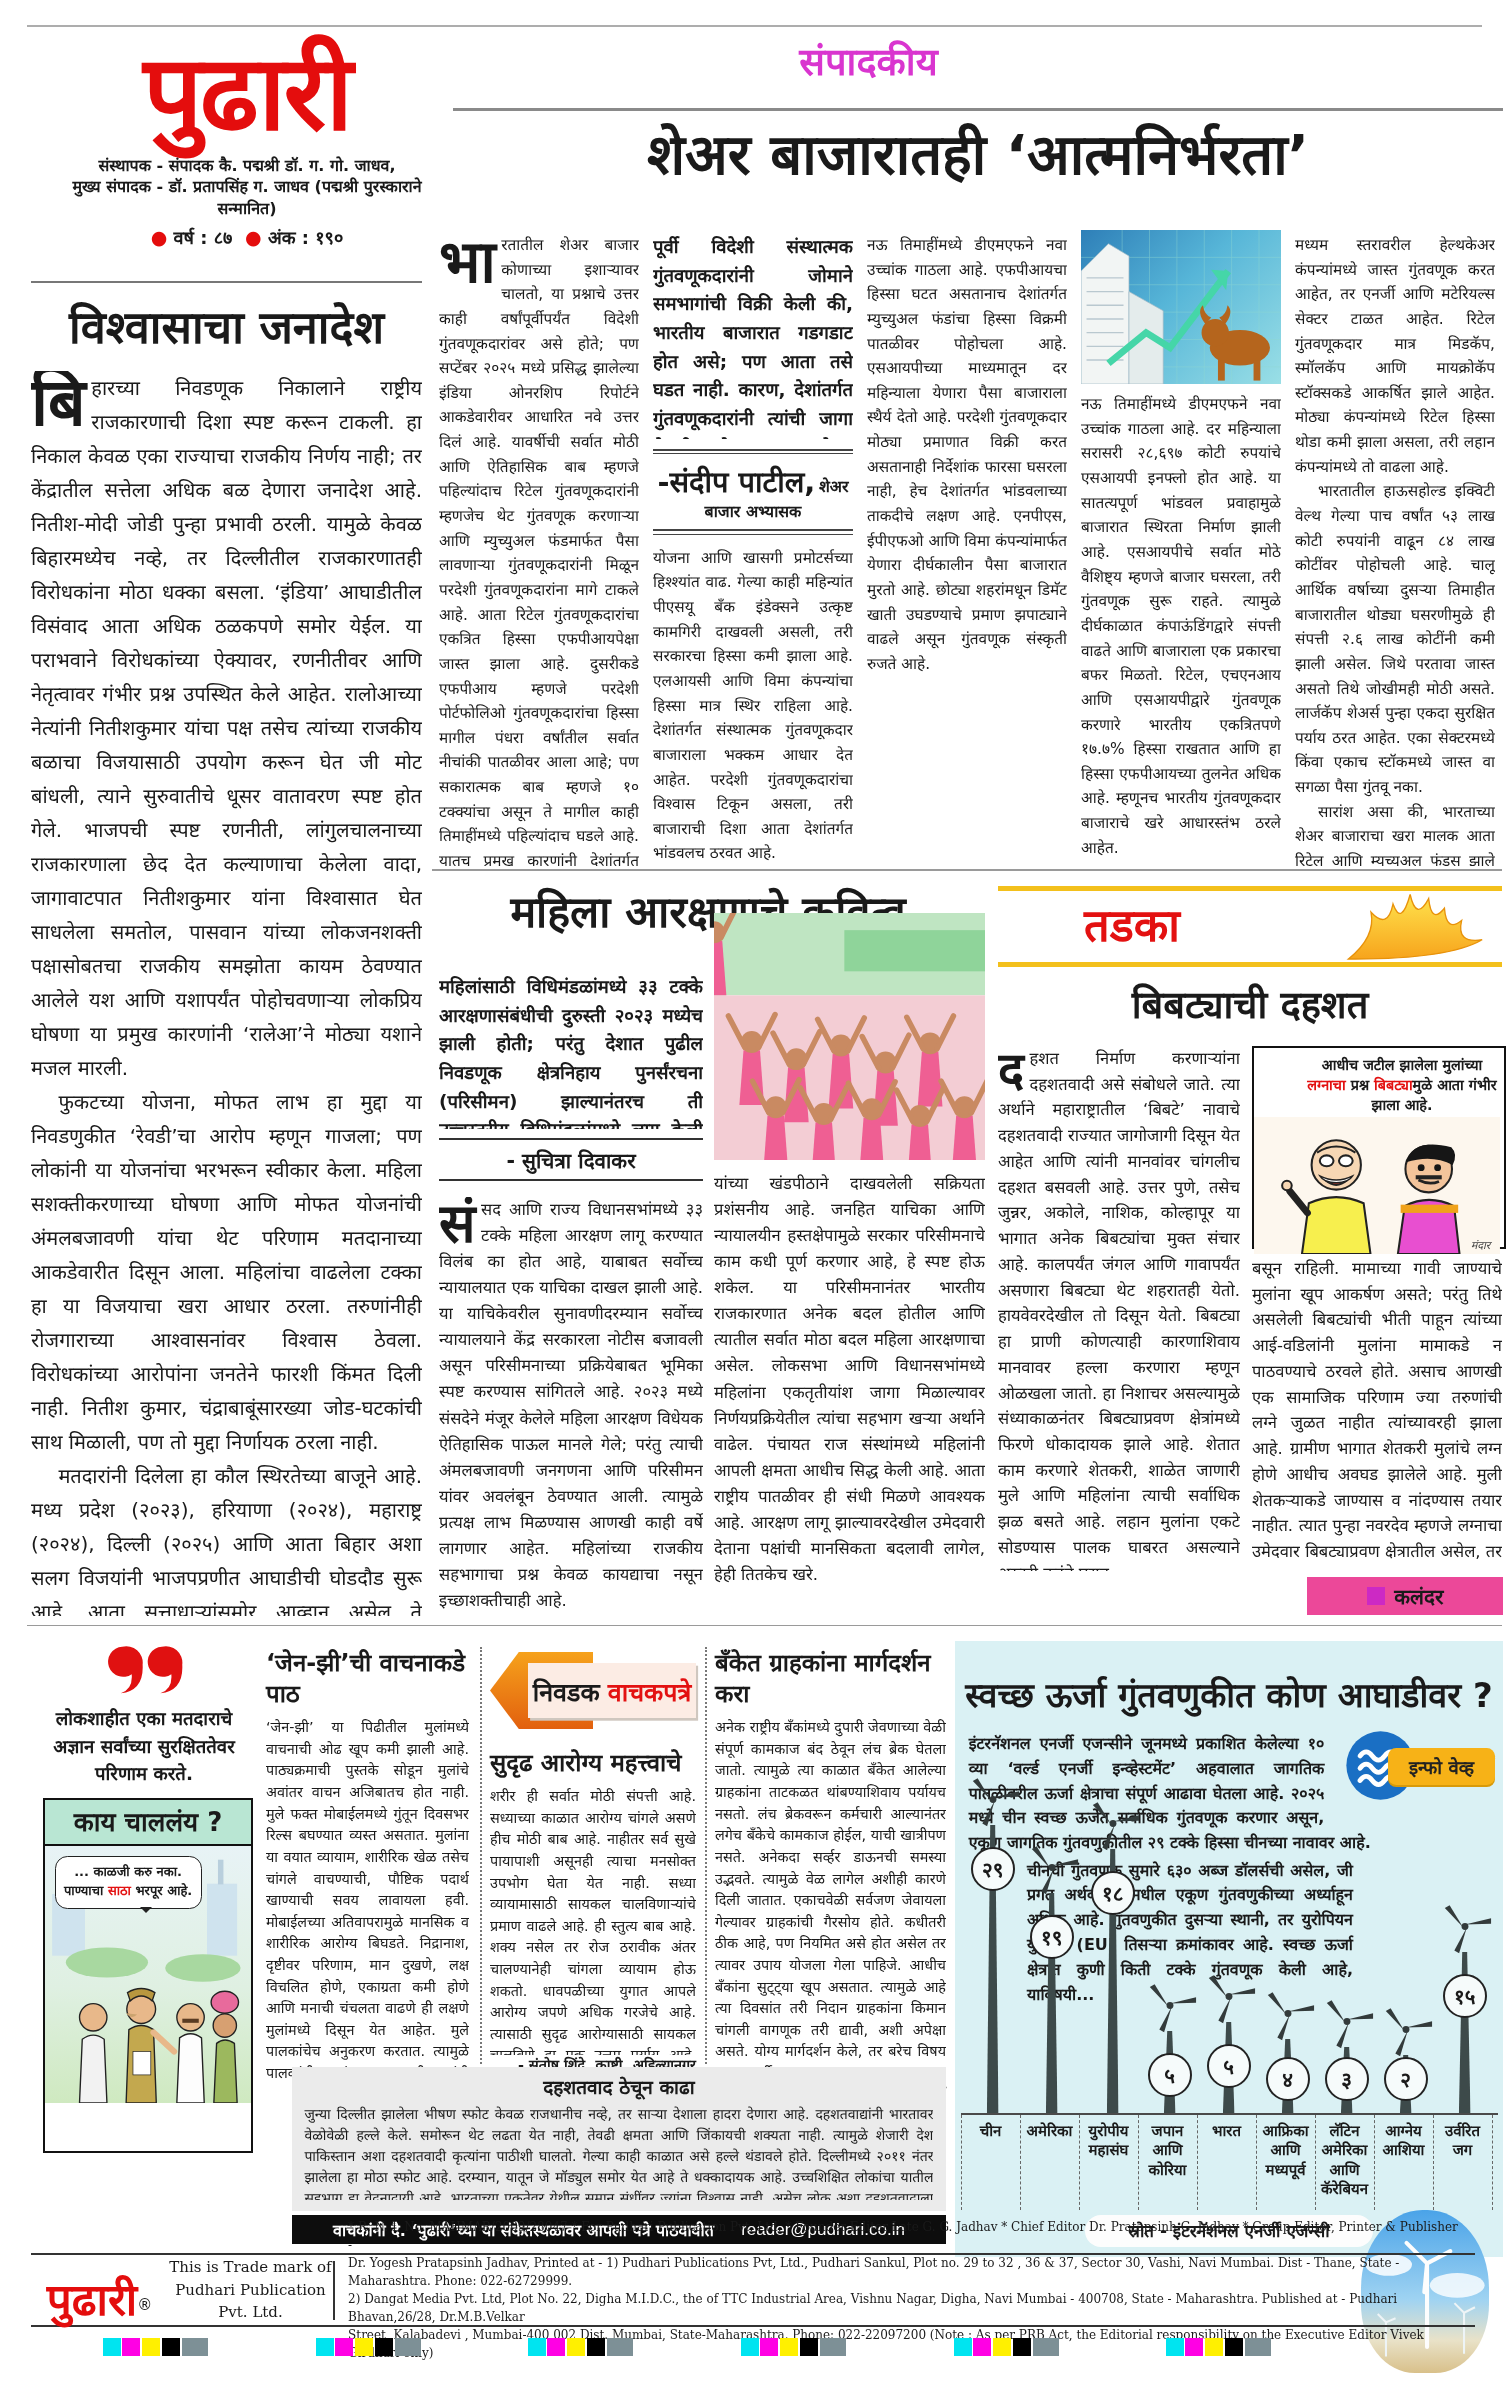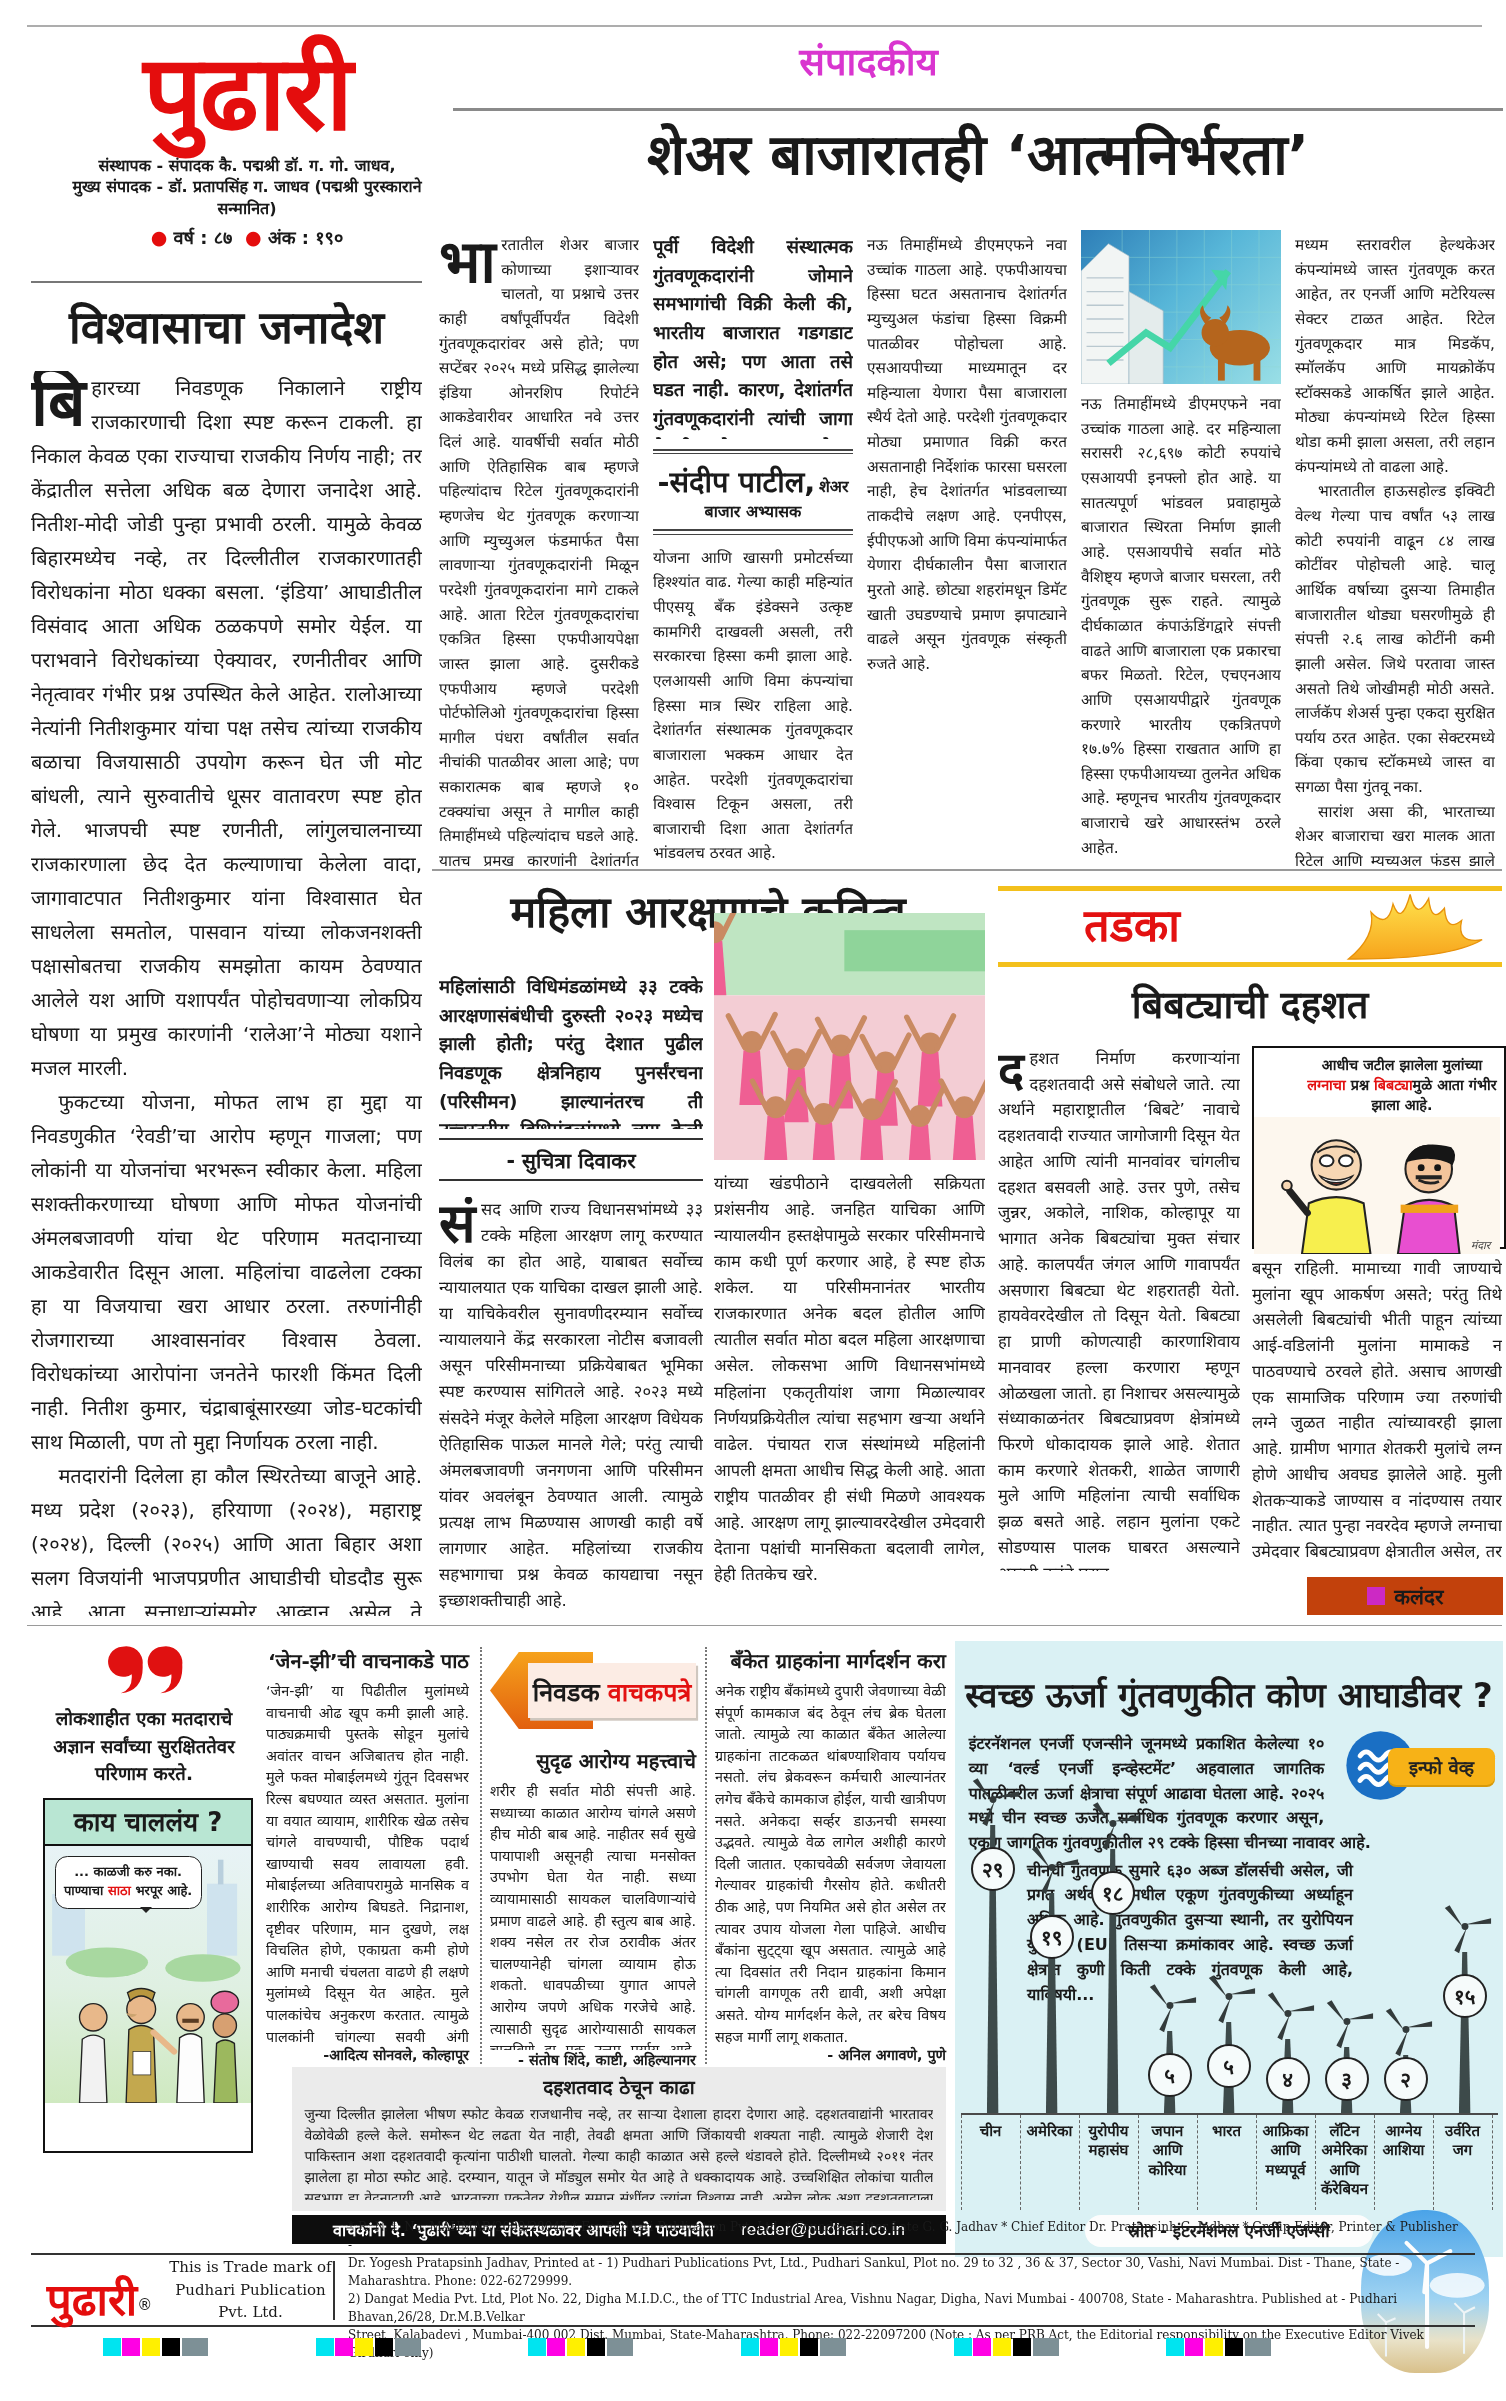--- a/index.html
+++ b/index.html
@@ -46,7 +46,7 @@
   .cartoonbox{border:2.1px solid #111;background:#fff;}
   .cart-cap{font-size:14.4px;font-weight:bold;text-align:center;line-height:1.4;padding:6.9px 5.5px 1.4px 5.5px;margin-left:46px;}
   .red{color:#e31111;}
-  .kalandar{background:#c2410c;display:flex;align-items:center;justify-content:center;font-size:20.6px;font-weight:900;gap:9.6px;}
+  .kalandar{background:#ec4899;display:flex;align-items:center;justify-content:center;font-size:20.6px;font-weight:900;gap:9.6px;}
   .magsq{width:18px;height:18px;background:#cc29c4;display:inline-block;}
   
   .quote-text{font-size:18.5px;font-weight:bold;text-align:center;line-height:1.5;}

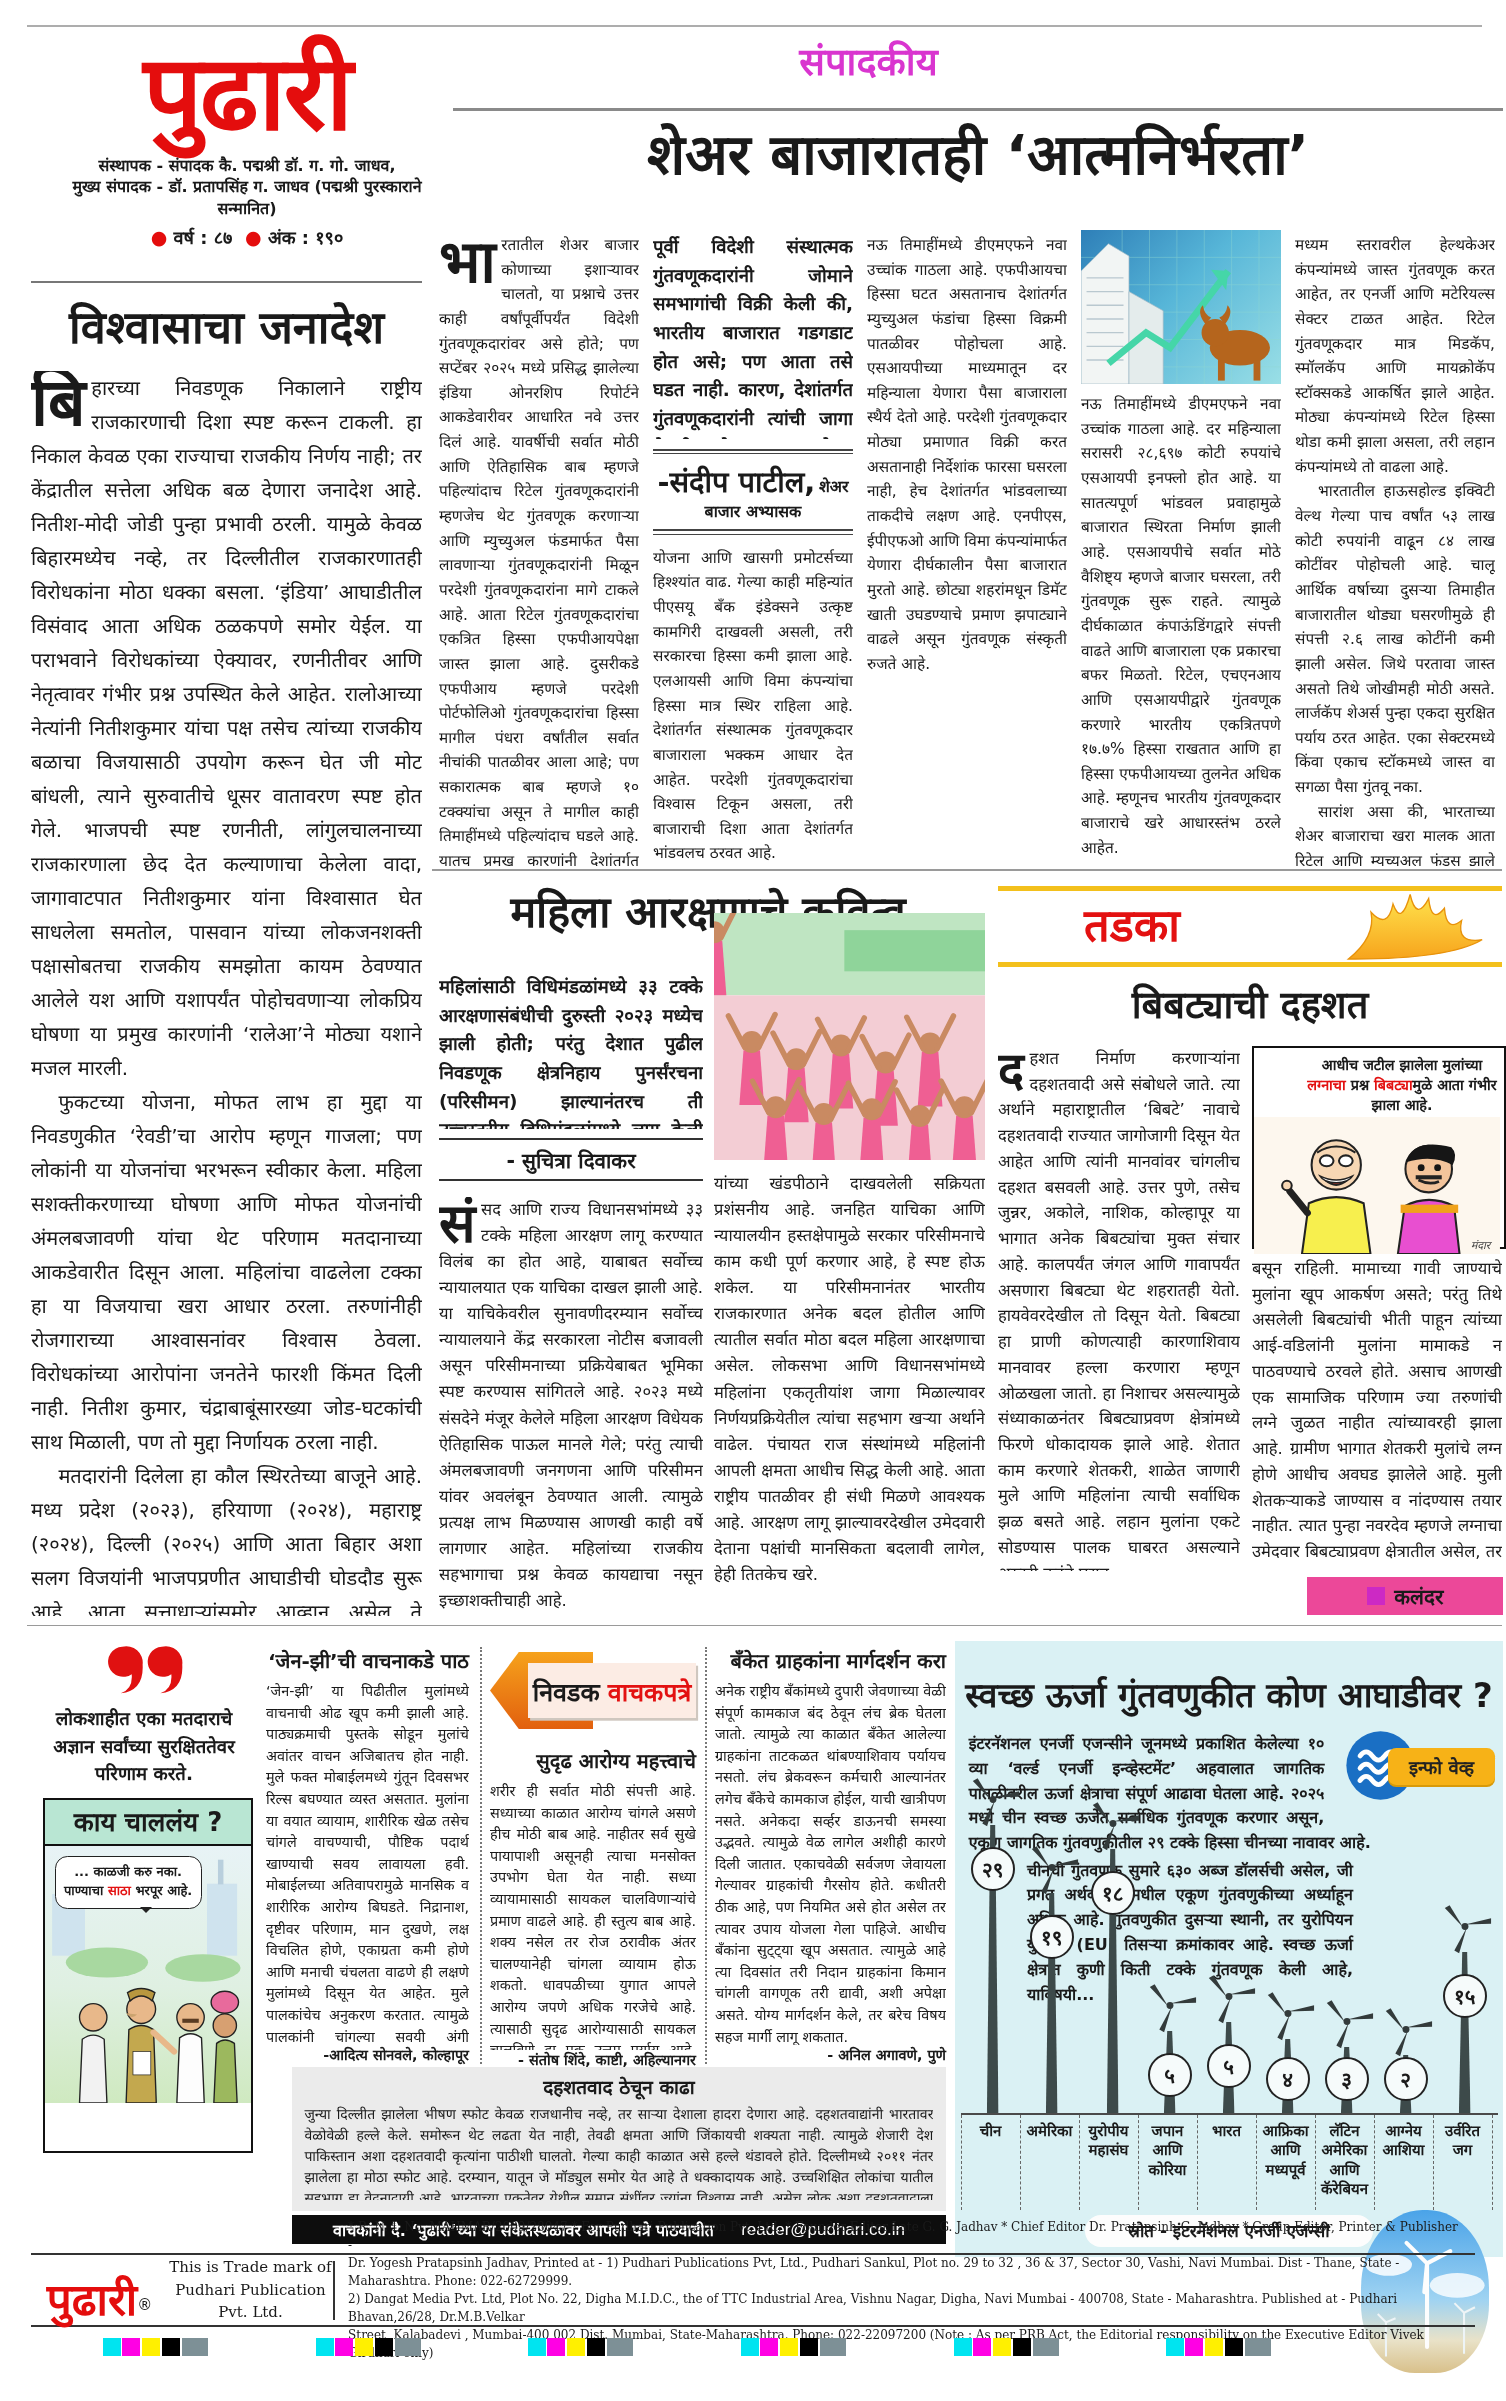--- a/index.html
+++ b/index.html
@@ -57,7 +57,7 @@
   .bubble{position:absolute;background:#fff;border:1.4px solid #222;border-radius:12.4px;font-size:13px;font-weight:bold;text-align:center;padding:6.9px 5.5px;line-height:1.45;}
   .bubble:after{content:"";position:absolute;left:58%;bottom:-11px;border:6.2px solid transparent;border-top-color:#222;}
   
-  .let-title{font-size:20px;font-weight:900;text-align:right;line-height:1.3;}
+  .let-title{font-size:24px;font-weight:900;text-align:left;line-height:1.3;}
   .letbody{font-size:14.4px;line-height:1.5;}
   .letsig{font-size:14.4px;font-weight:bold;text-align:right;}
   .dotsep{border-left:2.1px dotted #777;}

